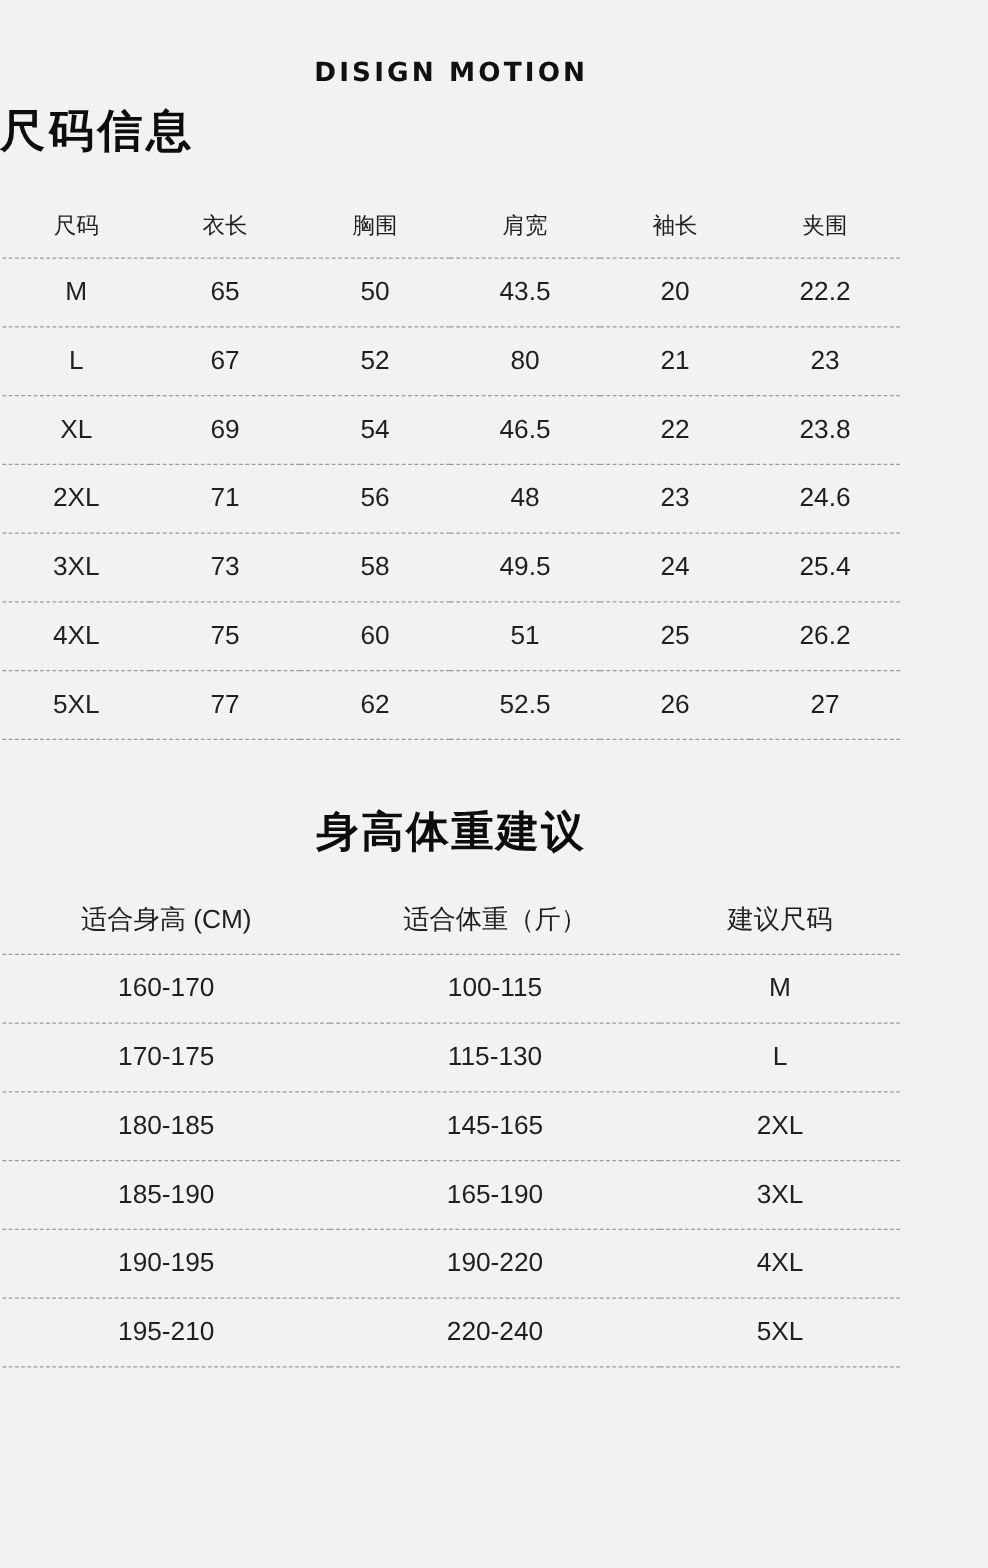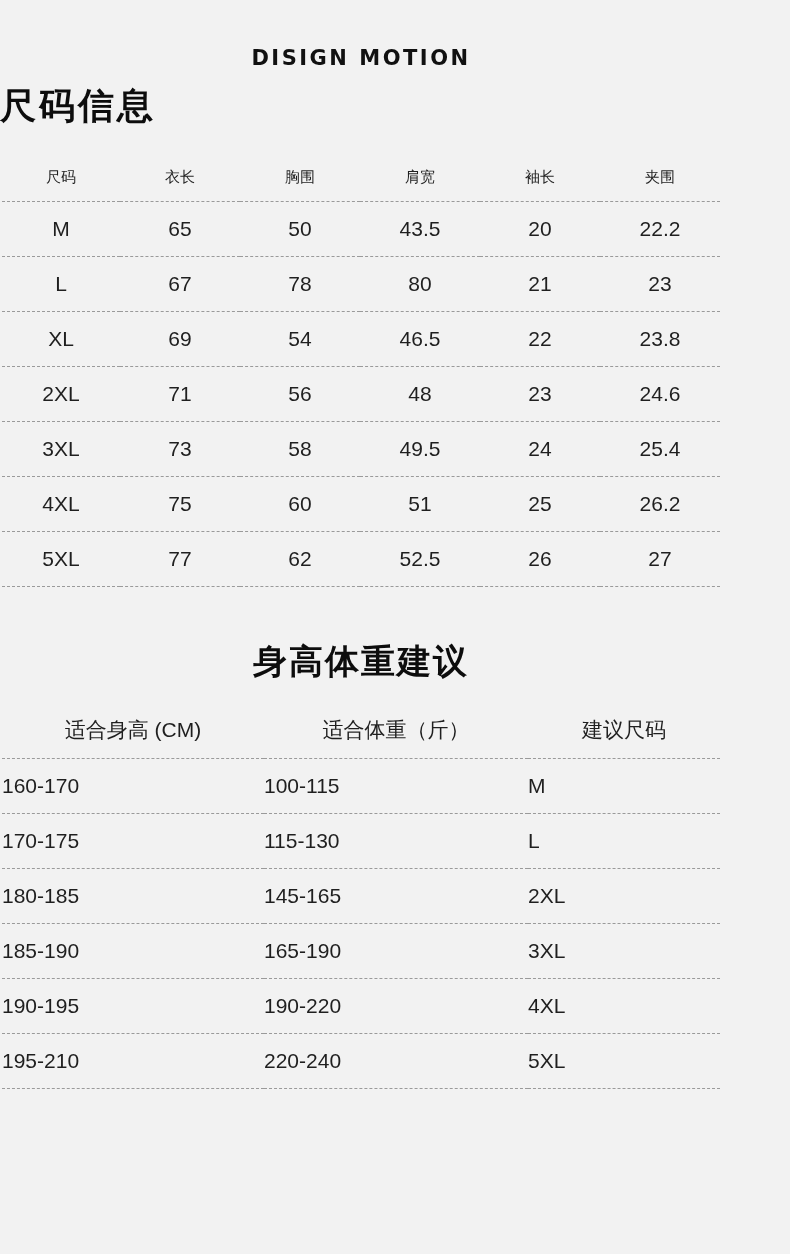--- a/index.html
+++ b/index.html
@@ -61,7 +61,7 @@
   }
   .size-table th {
     font-weight: normal;
-    font-size: 15px;
+    font-size: 18px;
     color: #1f1f1f;
     padding: 6px 0 14px 0;
     text-align: center;

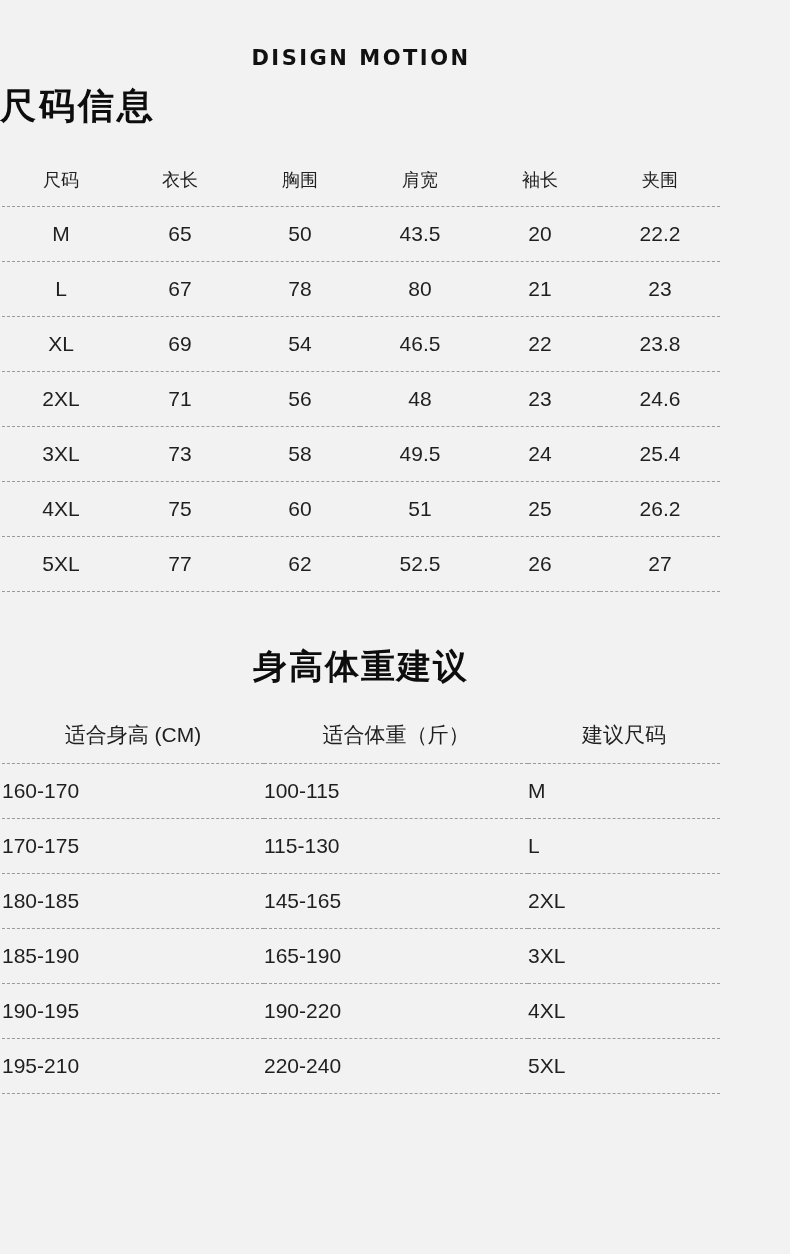--- a/index.html
+++ b/index.html
@@ -155,7 +155,7 @@
       <tr>
         <td>L</td>
         <td>67</td>
-        <td>78</td>
+        <td>52</td>
         <td>80</td>
         <td>21</td>
         <td>23</td>

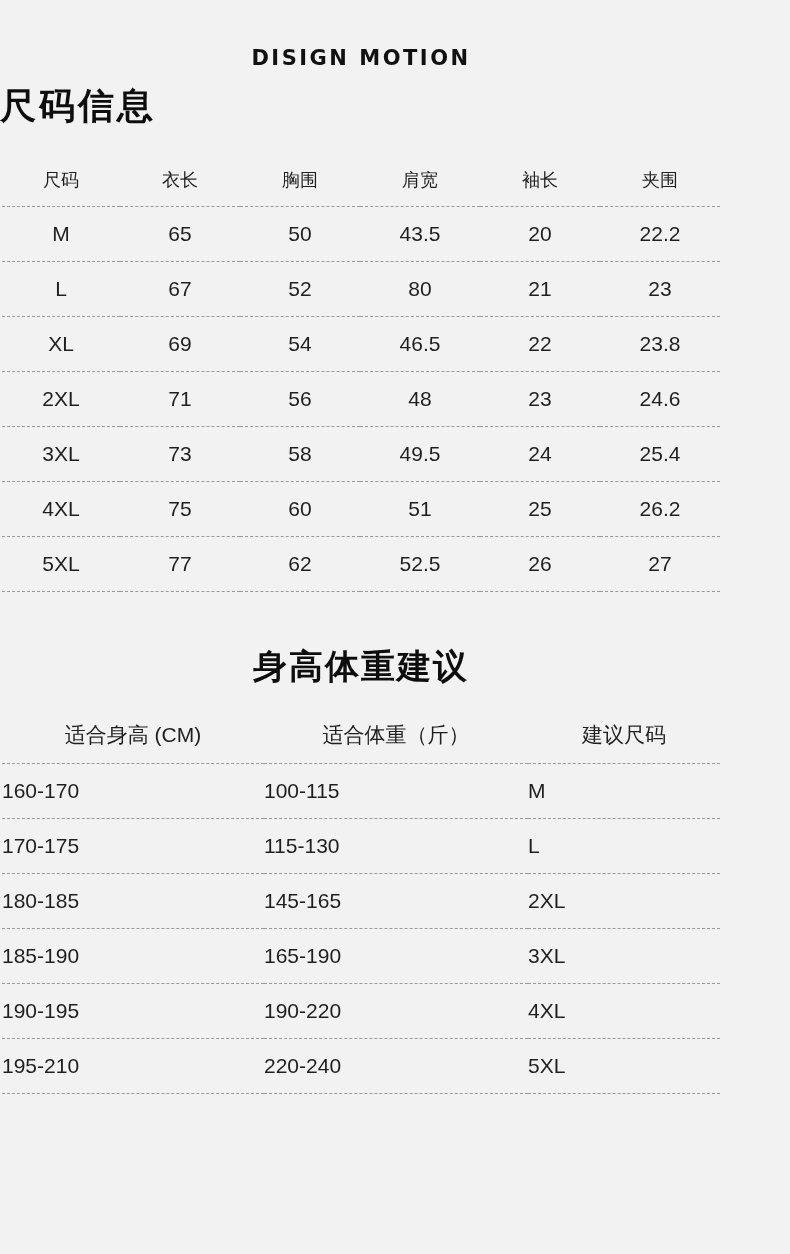--- a/index.html
+++ b/index.html
@@ -104,7 +104,7 @@
   .rec-table td {
     font-size: 21px;
     color: #1f1f1f;
-    text-align: left;
+    text-align: center;
     padding: 15px 0 15px 0;
     border-top: 1px dashed #9a9a9a;
   }

